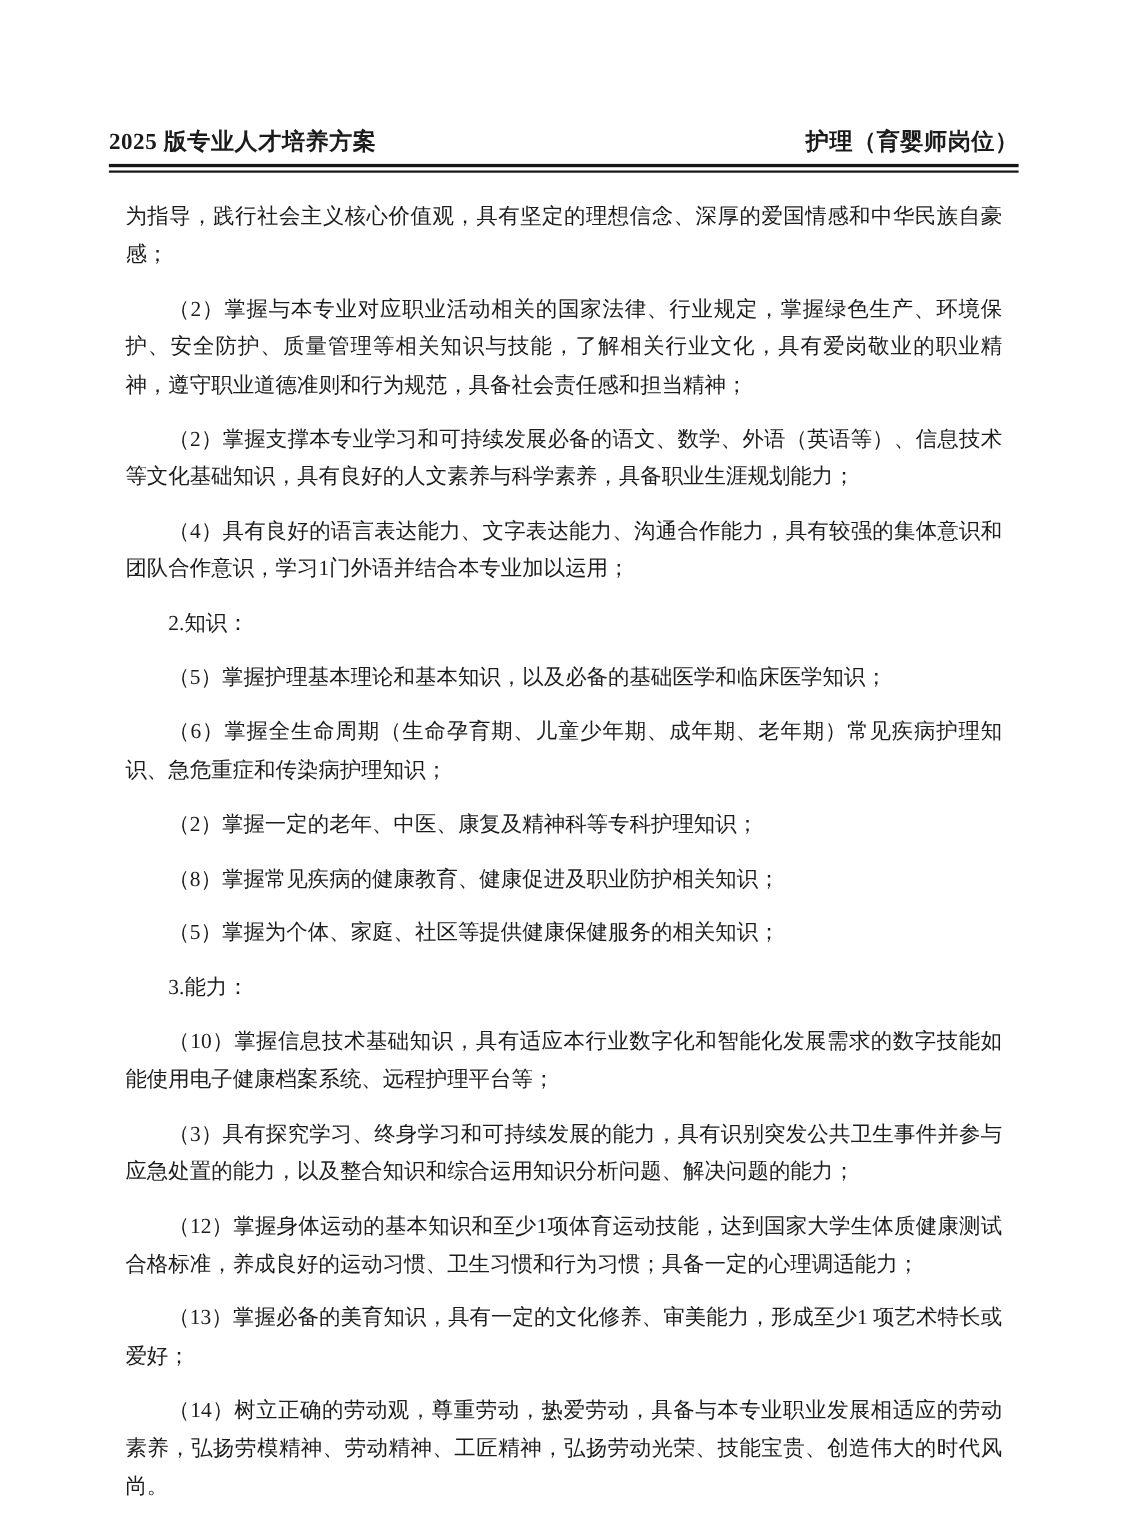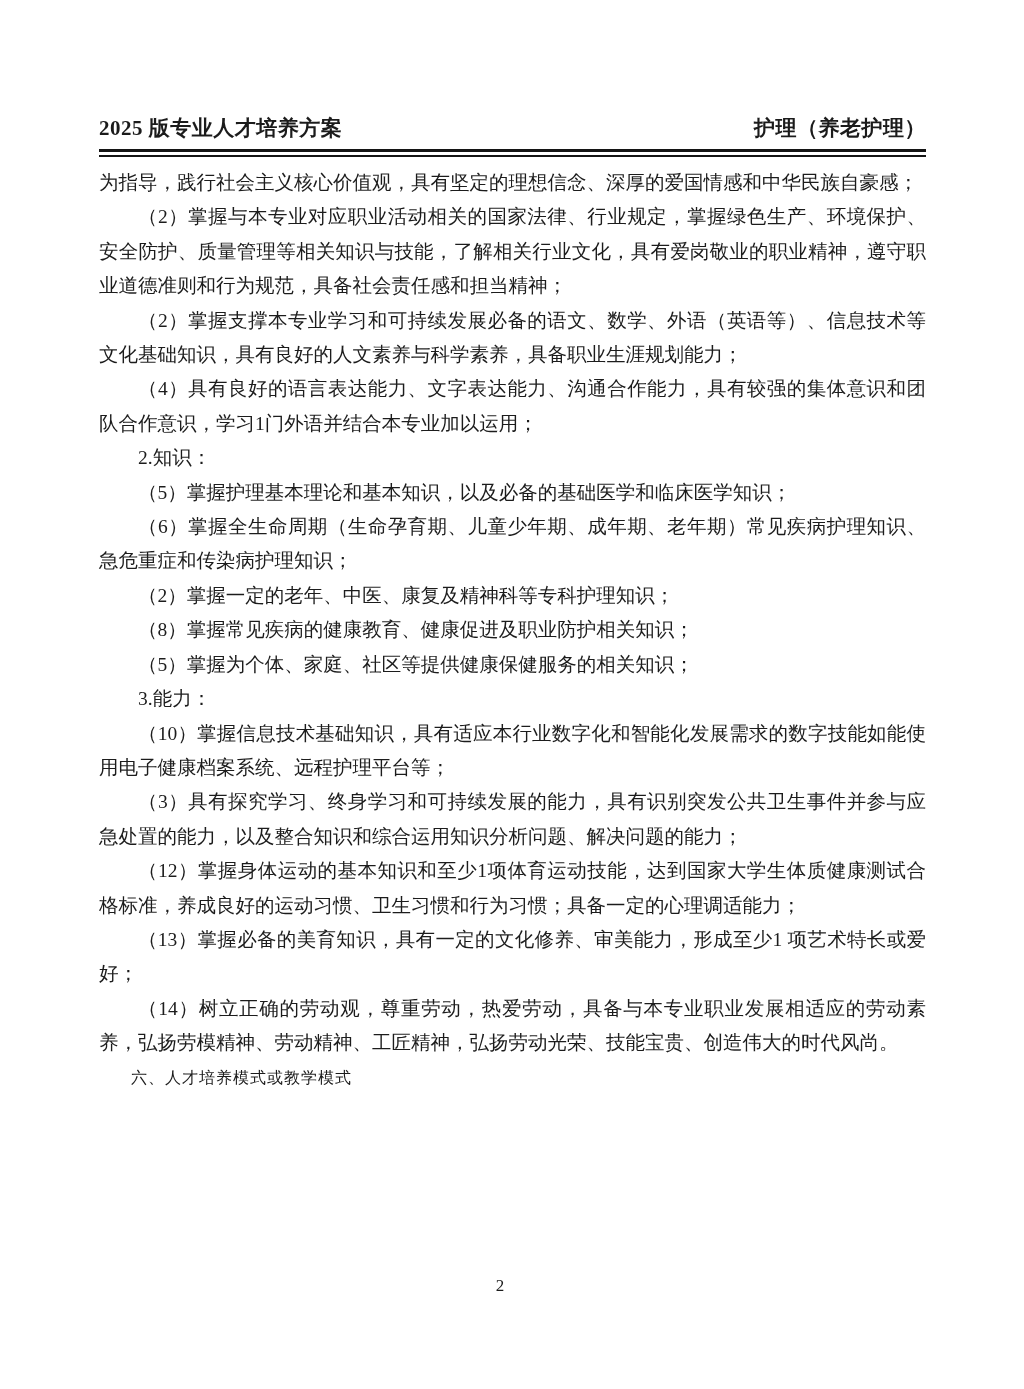--- a/index.html
+++ b/index.html
@@ -78,7 +78,7 @@
   <div class="page-header">
     <div class="header-row">
       <span>2025 版专业人才培养方案</span>
-      <span>护理（养老护理）</span>
+      <span>护理（育婴师岗位）</span>
     </div>
     <div class="header-rule"></div>
   </div>

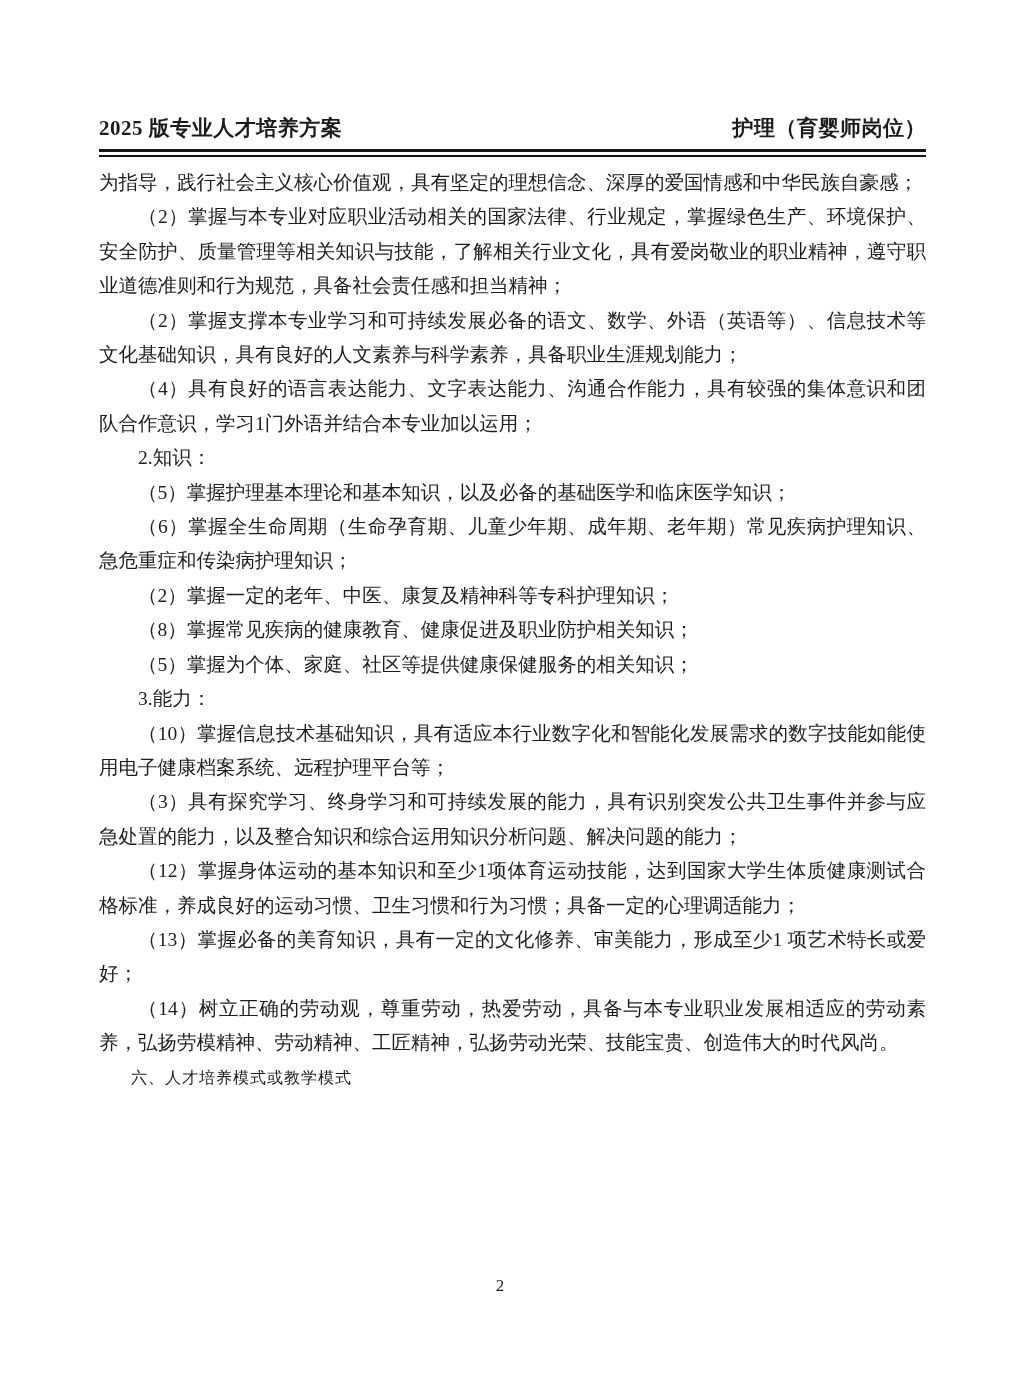--- a/index.html
+++ b/index.html
@@ -48,7 +48,7 @@
     text-align: justify;
   }
   .doc-body p {
-    margin: 0;
+    margin: 15px;
     text-indent: 2em;
   }
   .doc-body p.no-indent {

